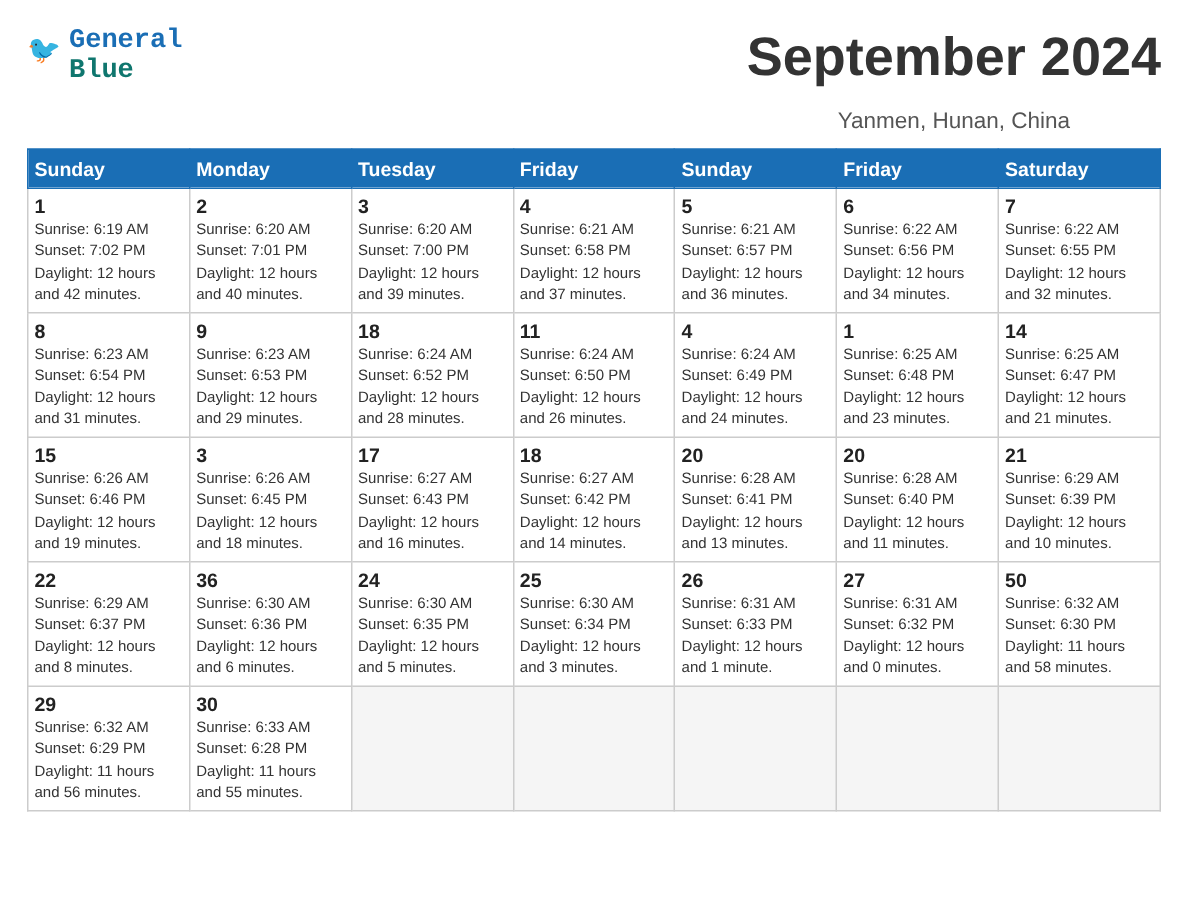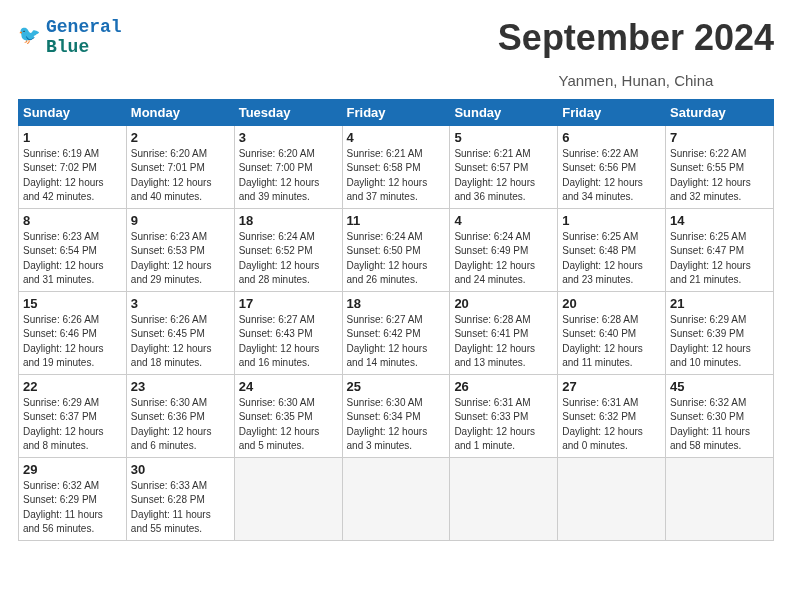--- a/index.html
+++ b/index.html
@@ -295,7 +295,7 @@
 and 8 minutes.</div>
           </td>
           <td>
-            <div class="day-num">23</div>
+            <div class="day-num">36</div>
             <div class="day-info" style="white-space: pre-line;">Sunrise: 6:30 AM
 Sunset: 6:36 PM
 Daylight: 12 hours

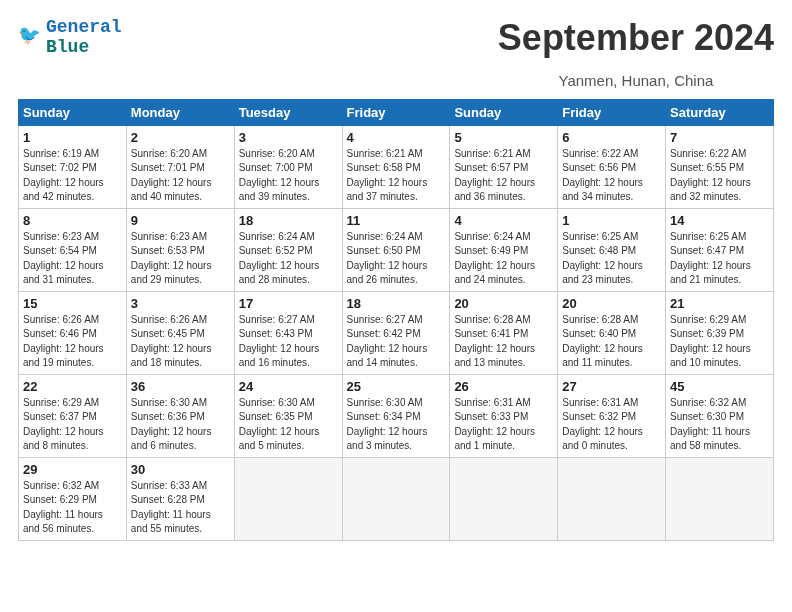--- a/index.html
+++ b/index.html
@@ -330,7 +330,7 @@
 and 0 minutes.</div>
           </td>
           <td>
-            <div class="day-num">45</div>
+            <div class="day-num">50</div>
             <div class="day-info" style="white-space: pre-line;">Sunrise: 6:32 AM
 Sunset: 6:30 PM
 Daylight: 11 hours

